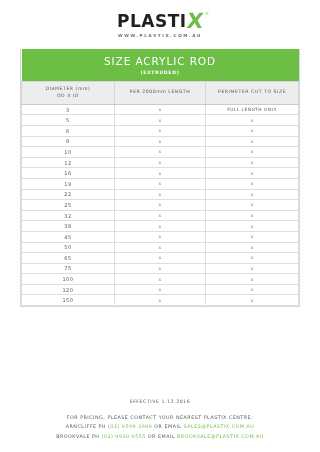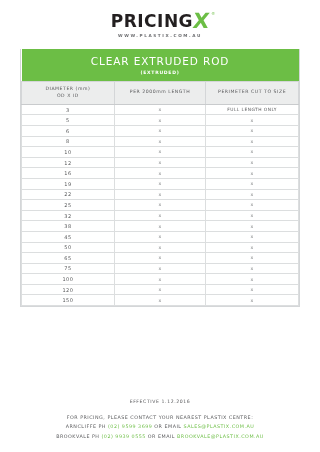--- a/index.html
+++ b/index.html
@@ -168,7 +168,7 @@
 
   <div class="logo-block">
     <div class="logo-wordmark">
-      <span class="logo-plasti">PRICING</span>
+      <span class="logo-plasti">PLASTI</span>
       <span class="logo-x-wrap">
         <span class="logo-x">X</span>
         <span class="logo-reg">®</span>

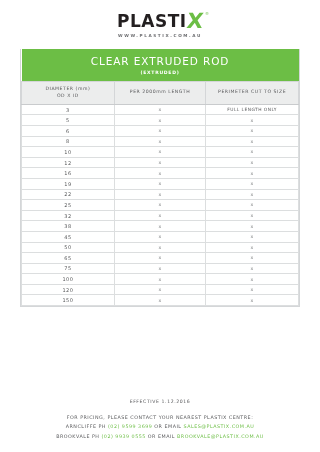--- a/index.html
+++ b/index.html
@@ -187,7 +187,7 @@
       <thead>
         <tr>
           <th class="banner-cell" colspan="3">
-            <div class="banner-title">CLEAR EXTRUDED ROD</div>
+            <div class="banner-title">SIZE ACRYLIC ROD</div>
             <div class="banner-sub">(EXTRUDED)</div>
           </th>
         </tr>

